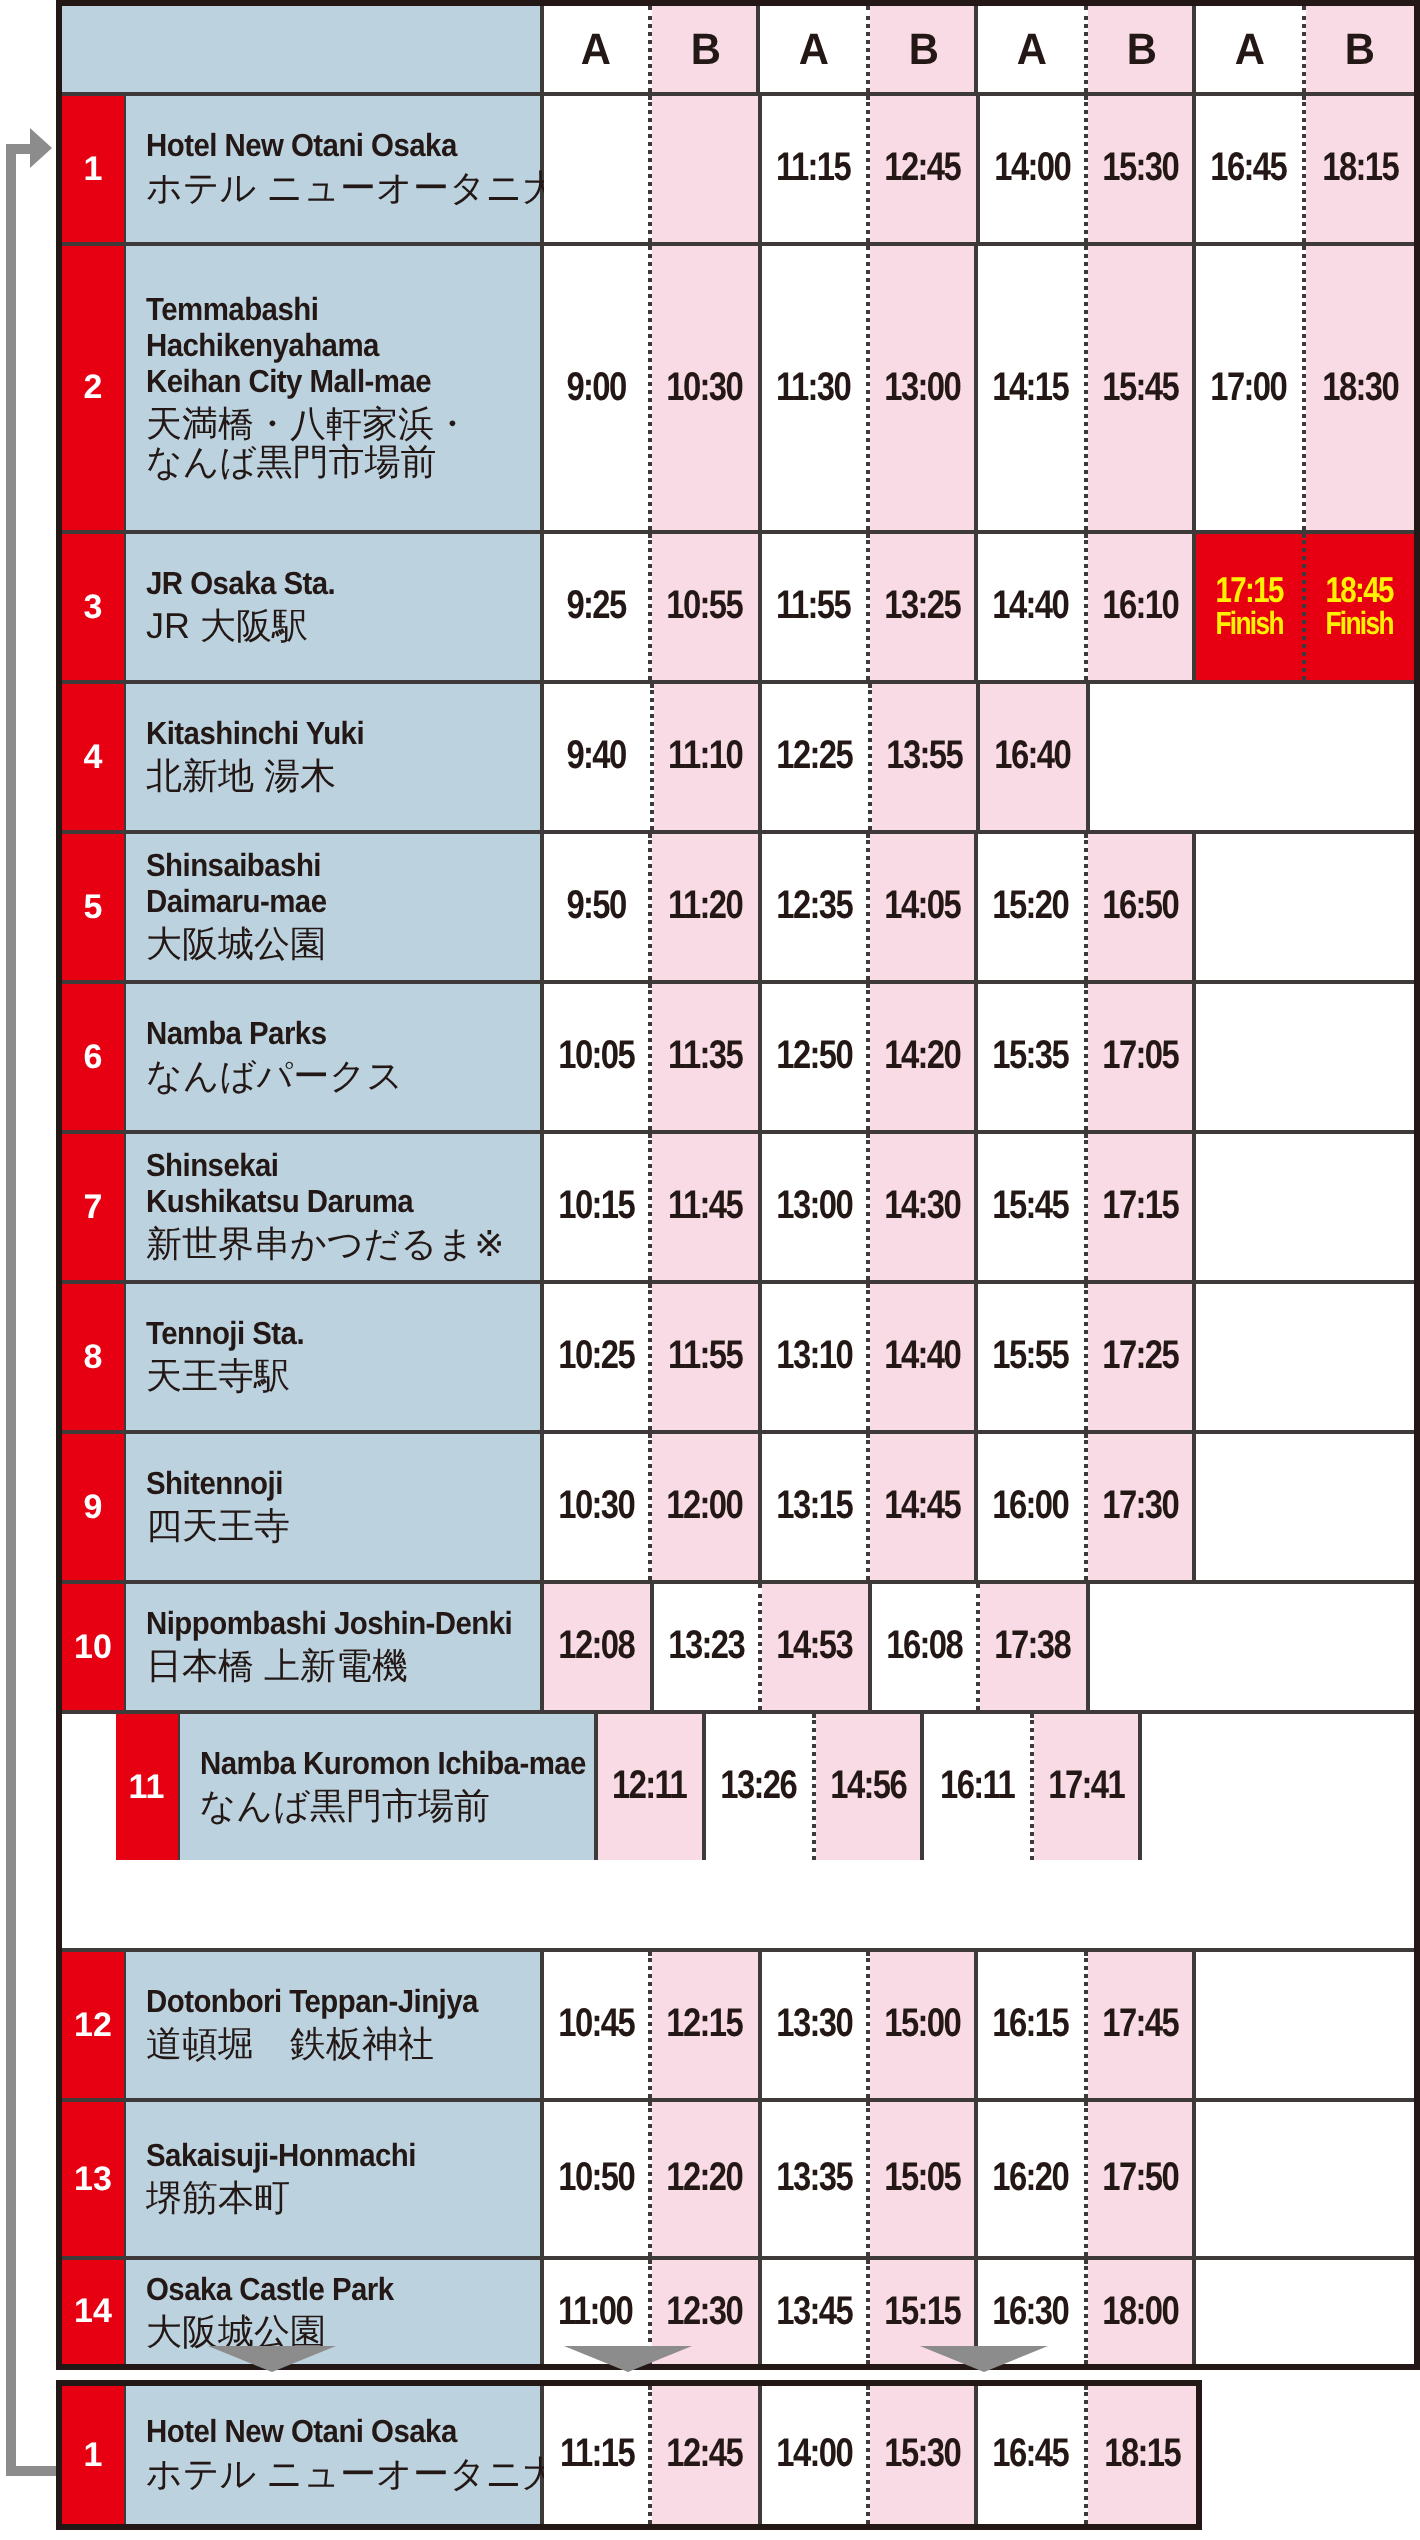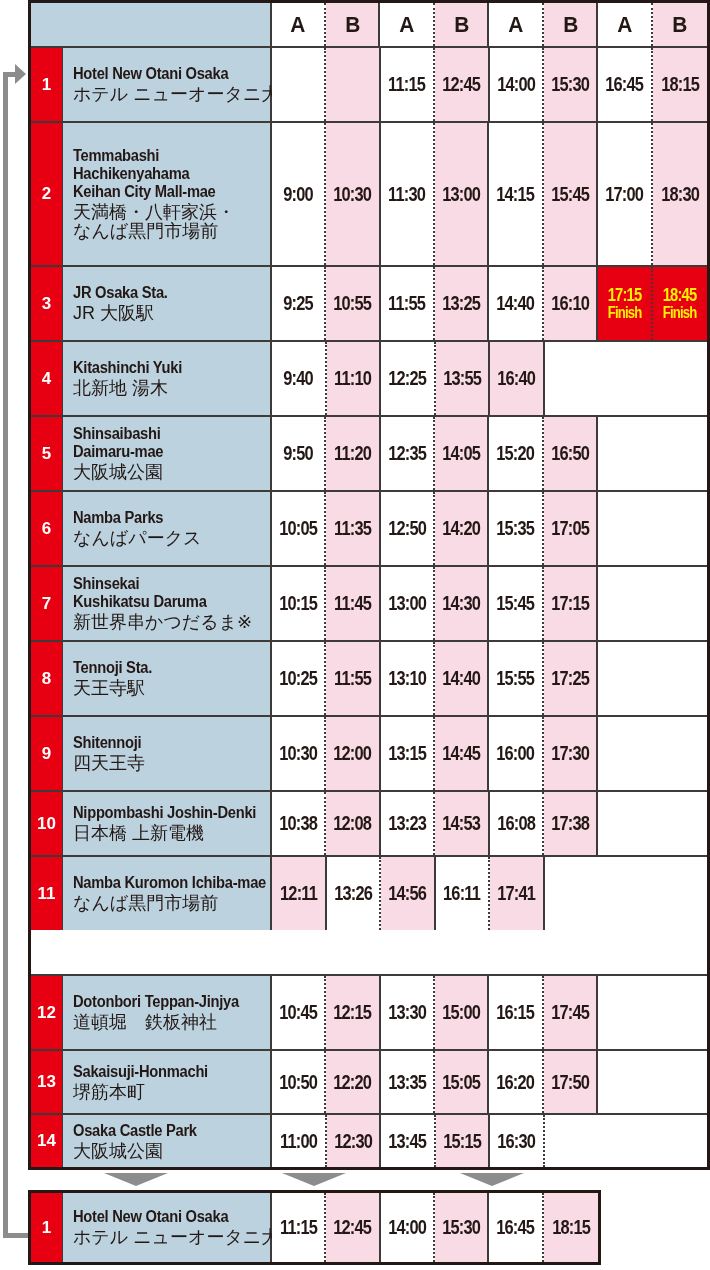--- a/index.html
+++ b/index.html
@@ -358,9 +358,6 @@
           <div>日本橋 上新電機</div>
         </div>
       </div>
-      <div class="t a">
-        <span>10:38</span>
-      </div>
       <div class="t b">
         <span>12:08</span>
       </div>

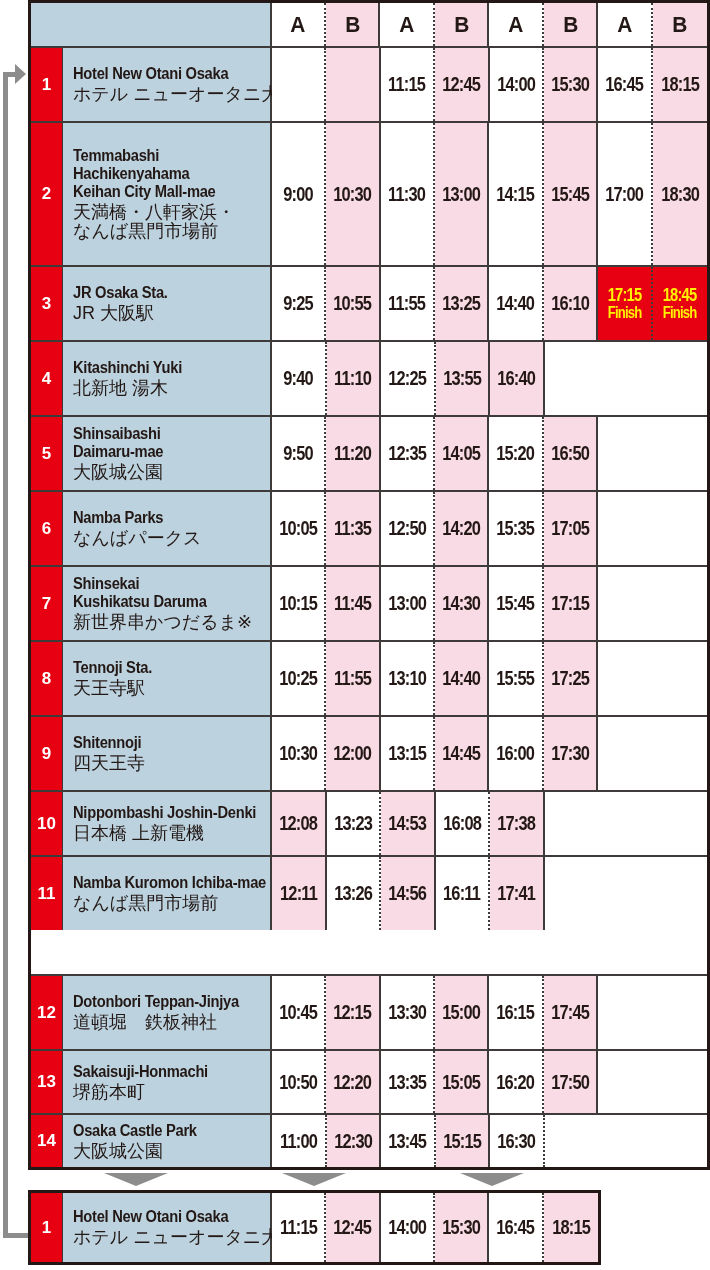--- a/index.html
+++ b/index.html
@@ -375,7 +375,7 @@
       </div>
       <div class="empty-right"></div>
     </div>
-    <div class="row" style="height: 75px;">
+    <div class="row" style="height: 75px; justify-content: center;">
       <div class="cell-num">11</div>
       <div class="cell-name">
         <div class="name-en">Namba Kuromon Ichiba-mae</div>

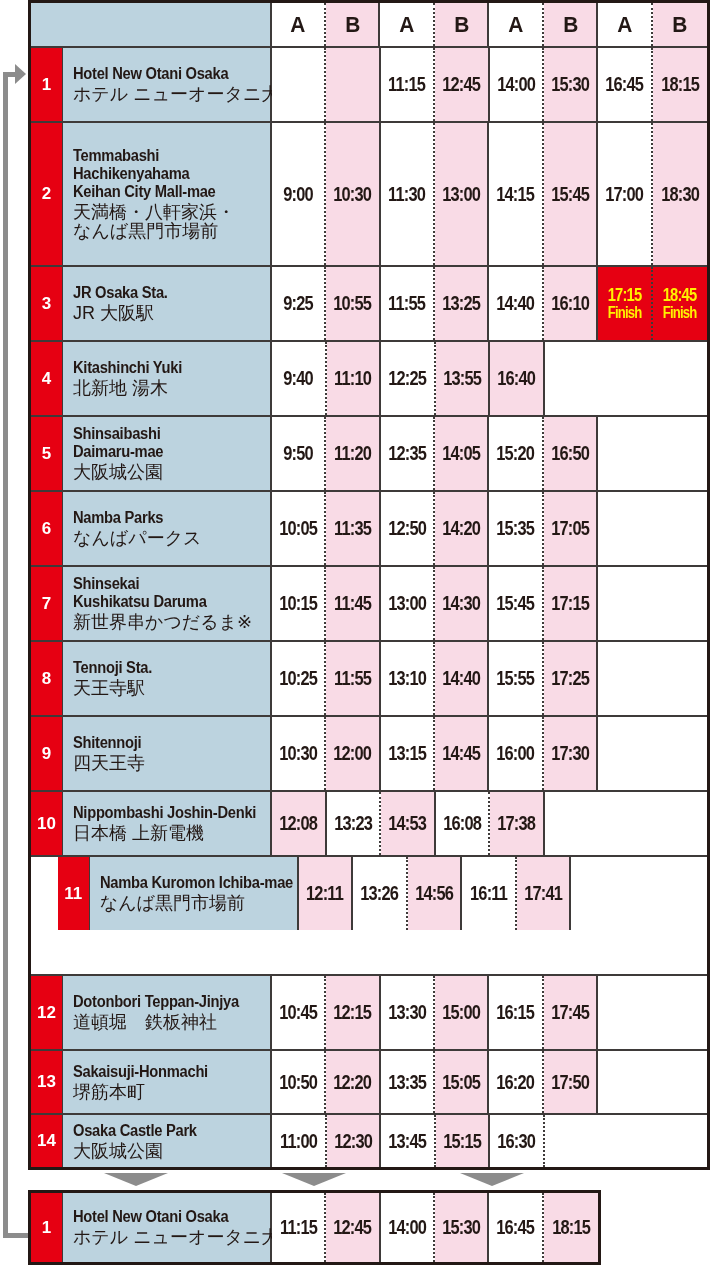--- a/index.html
+++ b/index.html
@@ -428,7 +428,7 @@
       </div>
       <div class="empty-right"></div>
     </div>
-    <div class="row" style="height: 64px;">
+    <div class="row" style="height: 79px;">
       <div class="cell-num">13</div>
       <div class="cell-name">
         <div class="name-en">Sakaisuji-Honmachi</div>

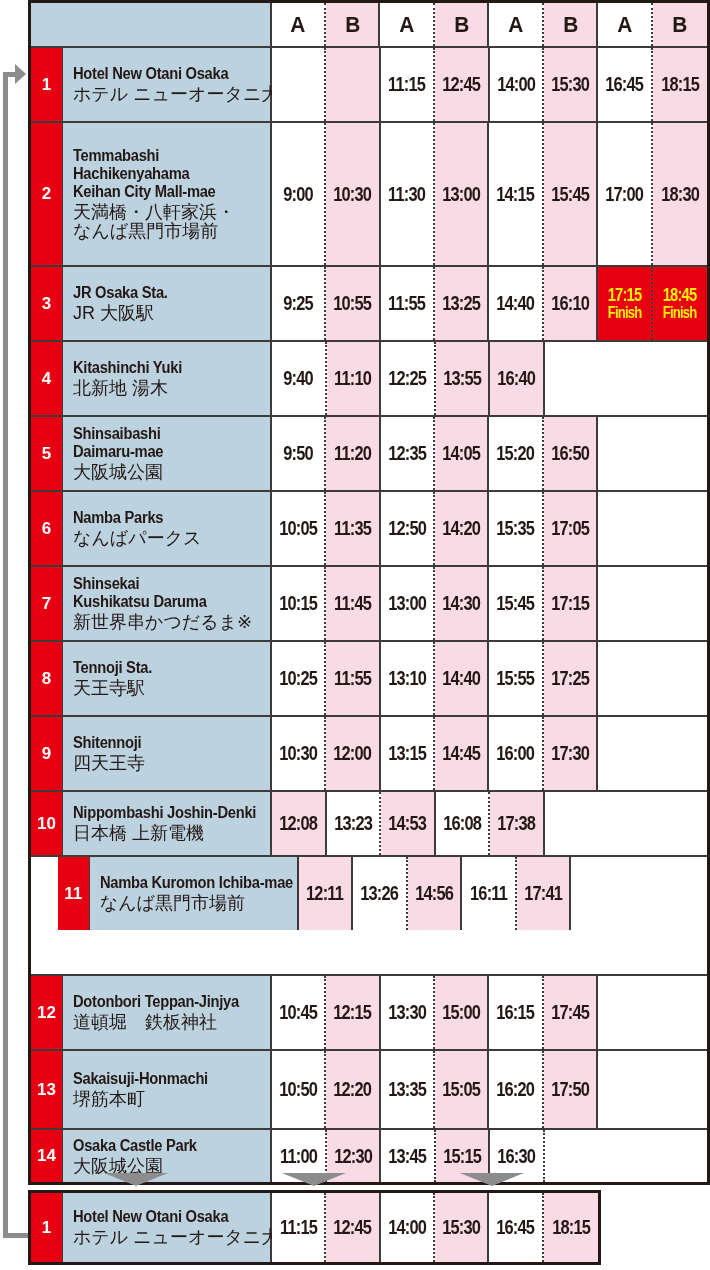--- a/index.html
+++ b/index.html
@@ -479,6 +479,9 @@
       <div class="t a">
         <span>16:30</span>
       </div>
+      <div class="t b">
+        <span>18:00</span>
+      </div>
       <div class="empty-right"></div>
     </div>
   </div>

